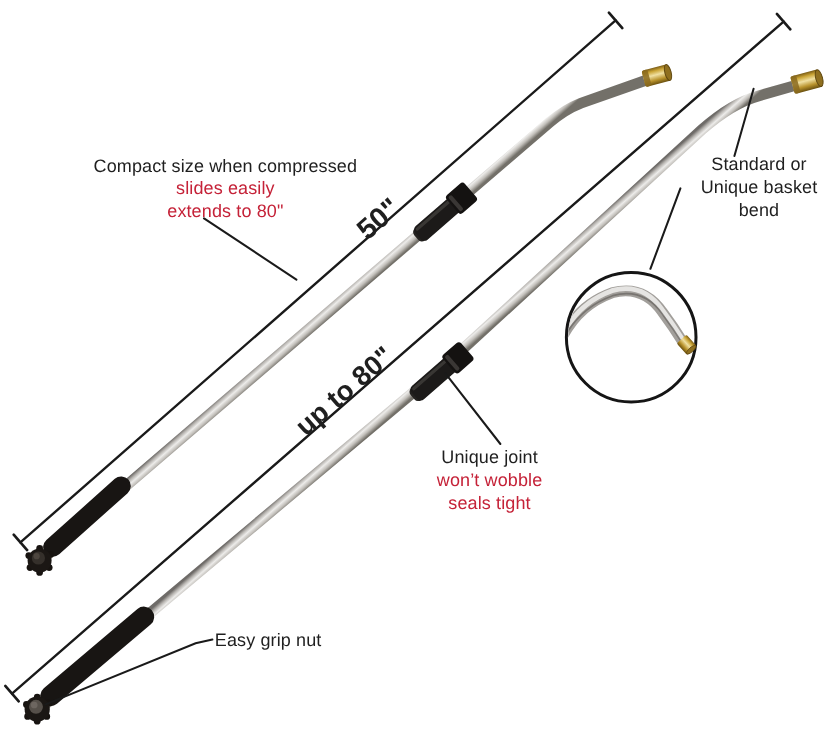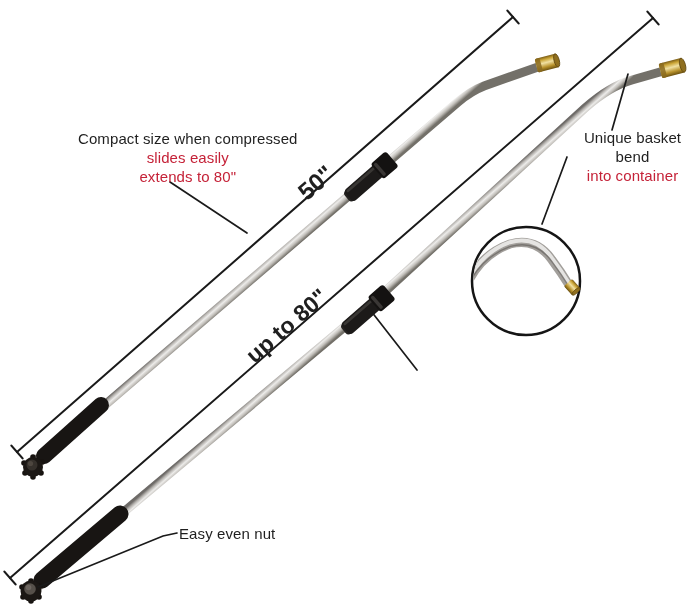--- a/index.html
+++ b/index.html
@@ -157,6 +157,7 @@
   </div>
 
   <div class="callout" style="left:565px;top:128px;">
+    <div class="k">Standard or</div>
     <div class="k">Unique basket bend</div>
     <div class="r">into container</div>
   </div>

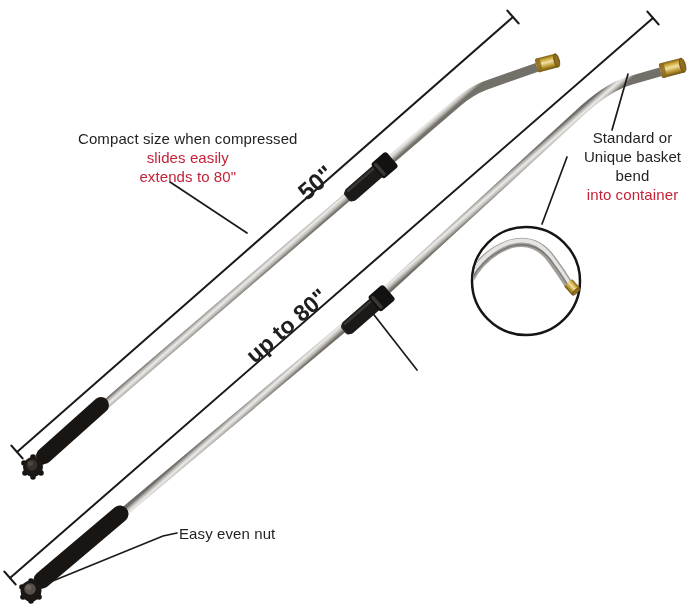--- a/index.html
+++ b/index.html
@@ -159,7 +159,6 @@
   <div class="callout" style="left:565px;top:128px;">
     <div class="k">Standard or</div>
     <div class="k">Unique basket bend</div>
-    <div class="r">into container</div>
   </div>
 
 

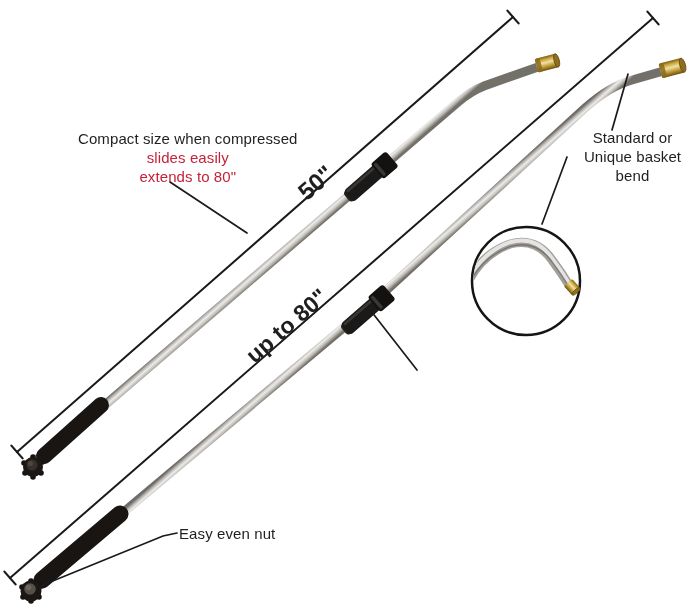--- a/index.html
+++ b/index.html
@@ -161,6 +161,11 @@
     <div class="k">Unique basket bend</div>
   </div>
 
+  <div class="callout" style="left:364px;top:372px;">
+    <div class="k">Unique joint</div>
+    <div class="r">won’t wobble</div>
+    <div class="r">seals tight</div>
+  </div>
 
   <div class="callout" style="left:179px;top:524px;">
     <div class="k">Easy even nut</div>

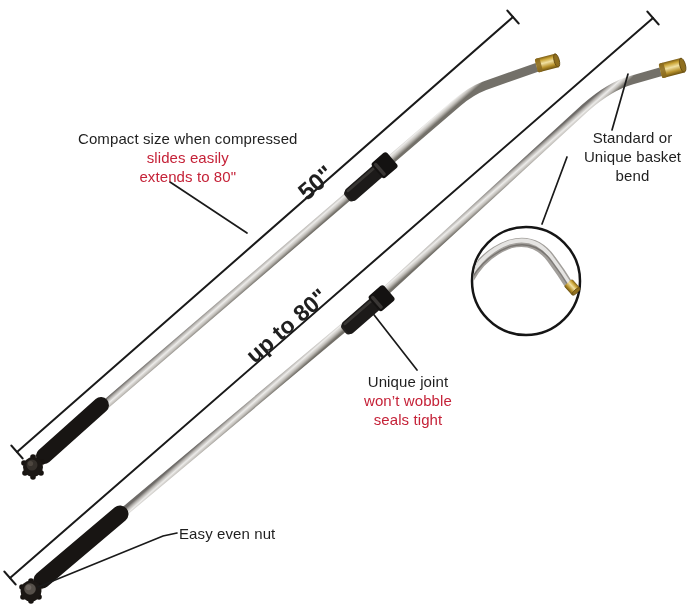--- a/index.html
+++ b/index.html
@@ -168,7 +168,7 @@
   </div>
 
   <div class="callout" style="left:179px;top:524px;">
-    <div class="k">Easy even nut</div>
+    <div class="k">Easy grip nut</div>
   </div>
 
 </div>

